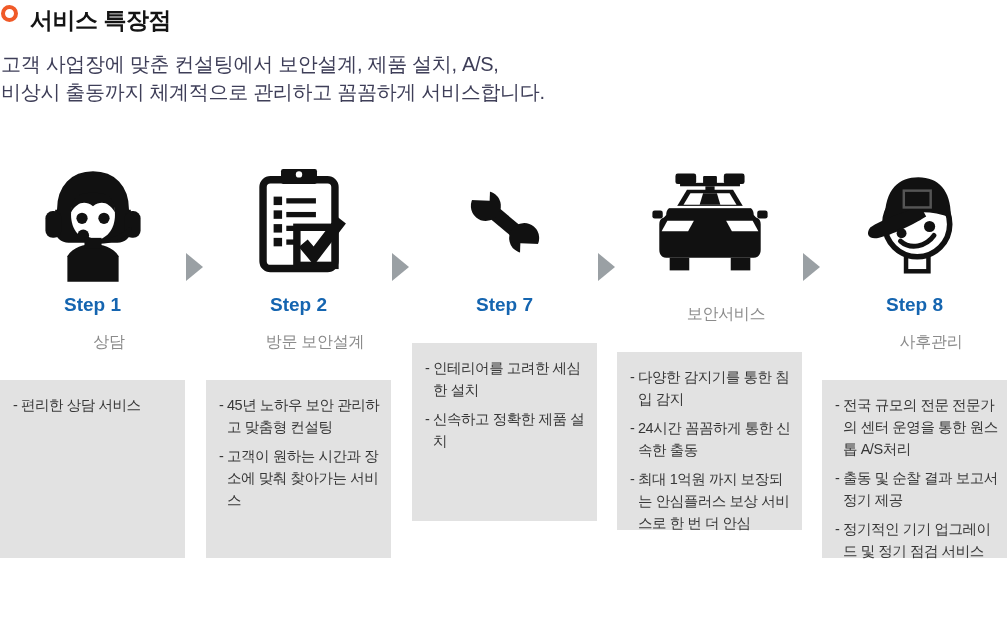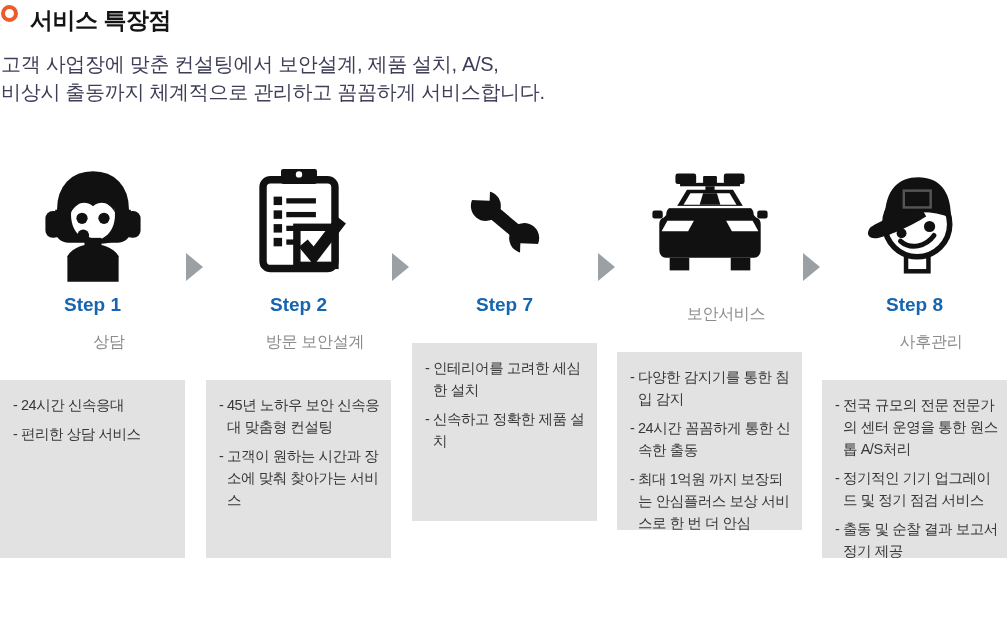--- a/index.html
+++ b/index.html
@@ -64,7 +64,6 @@
     <div class="step-name">상담</div>
     <div class="box">
       <ul>
-        <li>24시간 신속응대</li>
         <li>편리한 상담 서비스</li>
       </ul>
     </div>

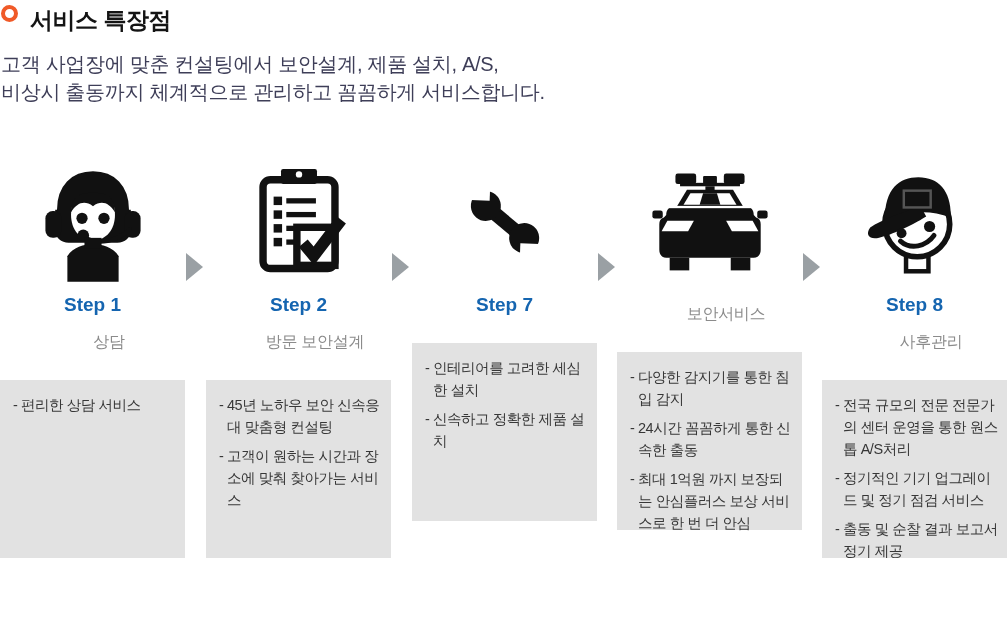--- a/index.html
+++ b/index.html
@@ -93,7 +93,7 @@
     <div class="step-name">방문 보안설계</div>
     <div class="box">
       <ul>
-        <li>45년 노하우 보안 신속응대 맞춤형 컨설팅</li>
+        <li>45년 노하우 보안 관리하고 맞춤형 컨설팅</li>
         <li>고객이 원하는 시간과 장소에 맞춰 찾아가는 서비스</li>
       </ul>
     </div>

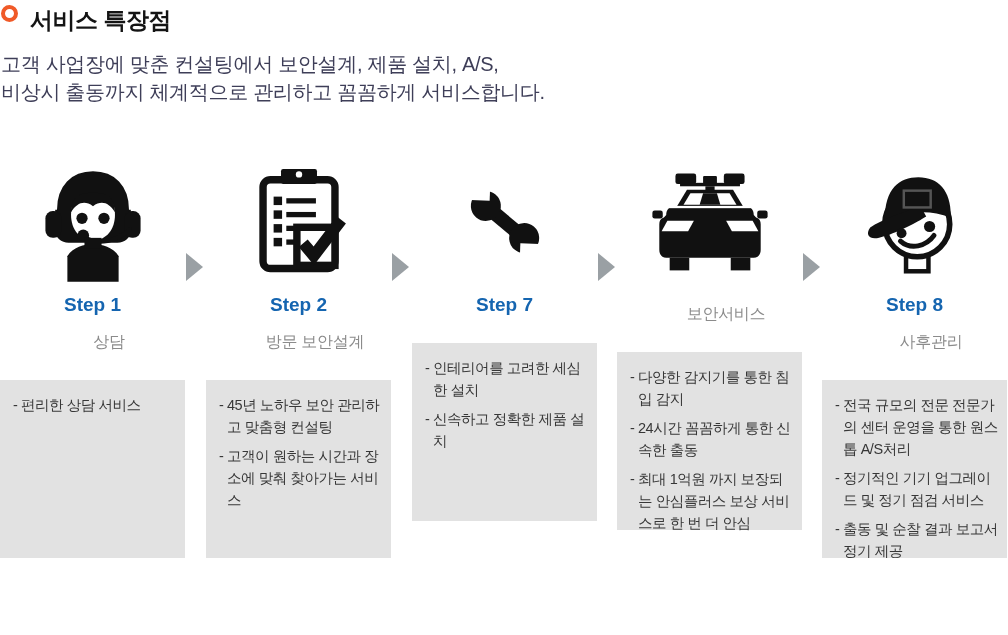--- a/index.html
+++ b/index.html
@@ -171,8 +171,8 @@
     <div class="box">
       <ul>
         <li>전국 규모의 전문 전문가의 센터 운영을 통한 원스톱 A/S처리</li>
+        <li>출동 및 순찰 결과 보고서 정기 제공</li>
         <li>정기적인 기기 업그레이드 및 정기 점검 서비스</li>
-        <li>출동 및 순찰 결과 보고서 정기 제공</li>
       </ul>
     </div>
   </div>

